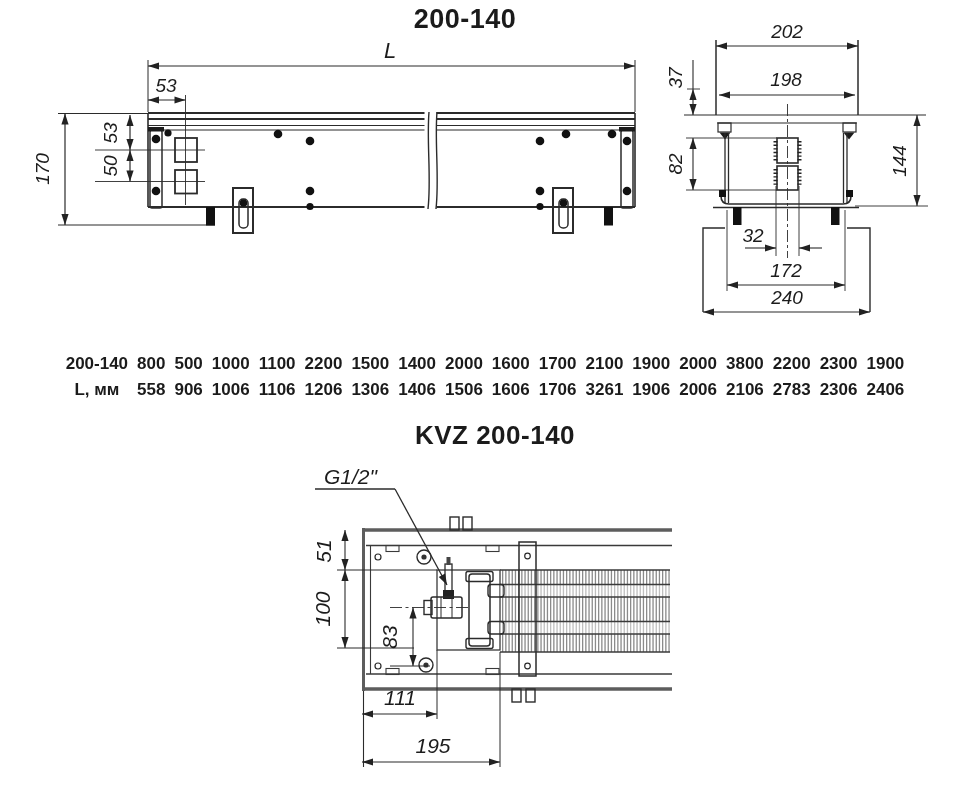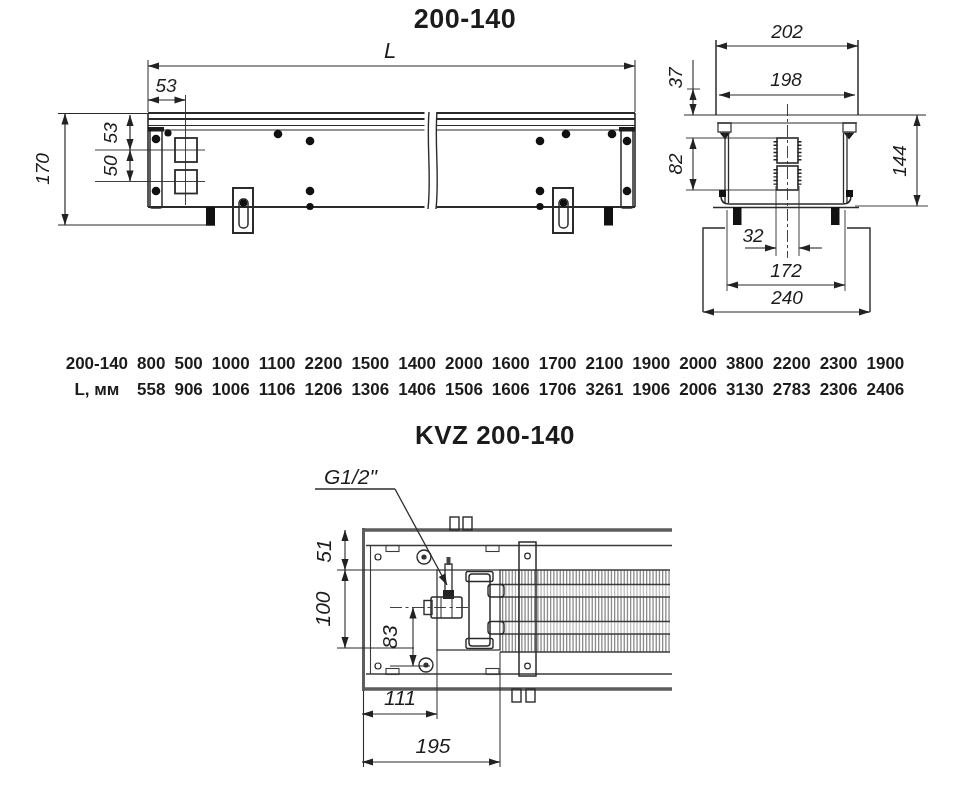--- a/index.html
+++ b/index.html
@@ -84,7 +84,7 @@
       </div>
       <div class="st-col">
         <div class="st-cell">3800</div>
-        <div class="st-cell">3130</div>
+        <div class="st-cell">2106</div>
       </div>
       <div class="st-col">
         <div class="st-cell">2200</div>

